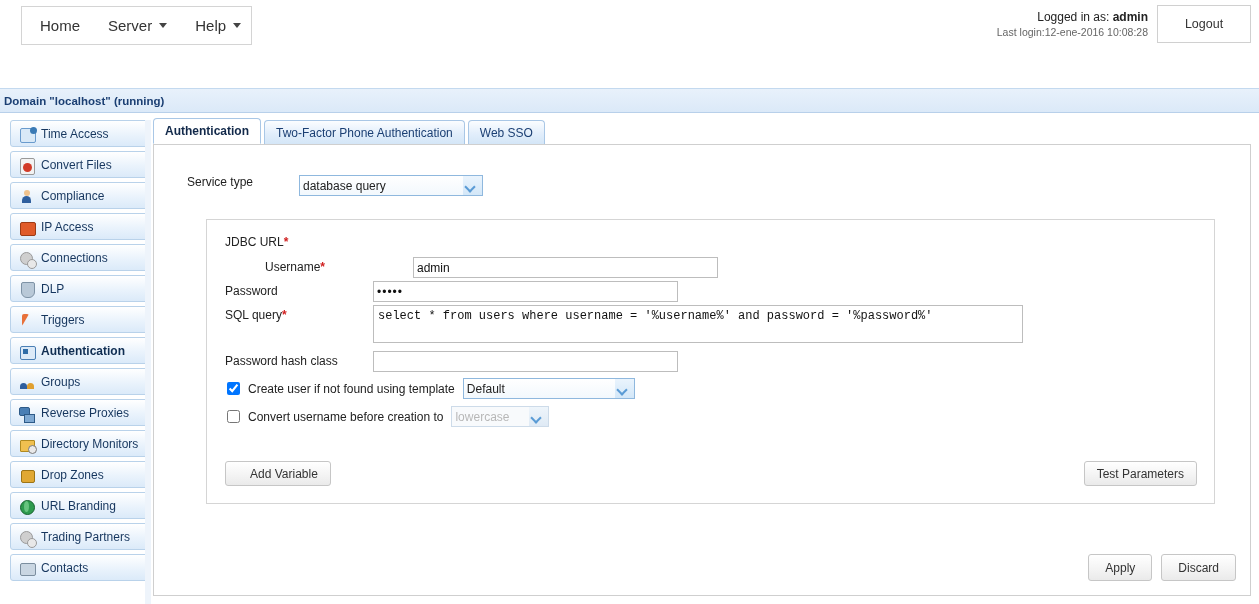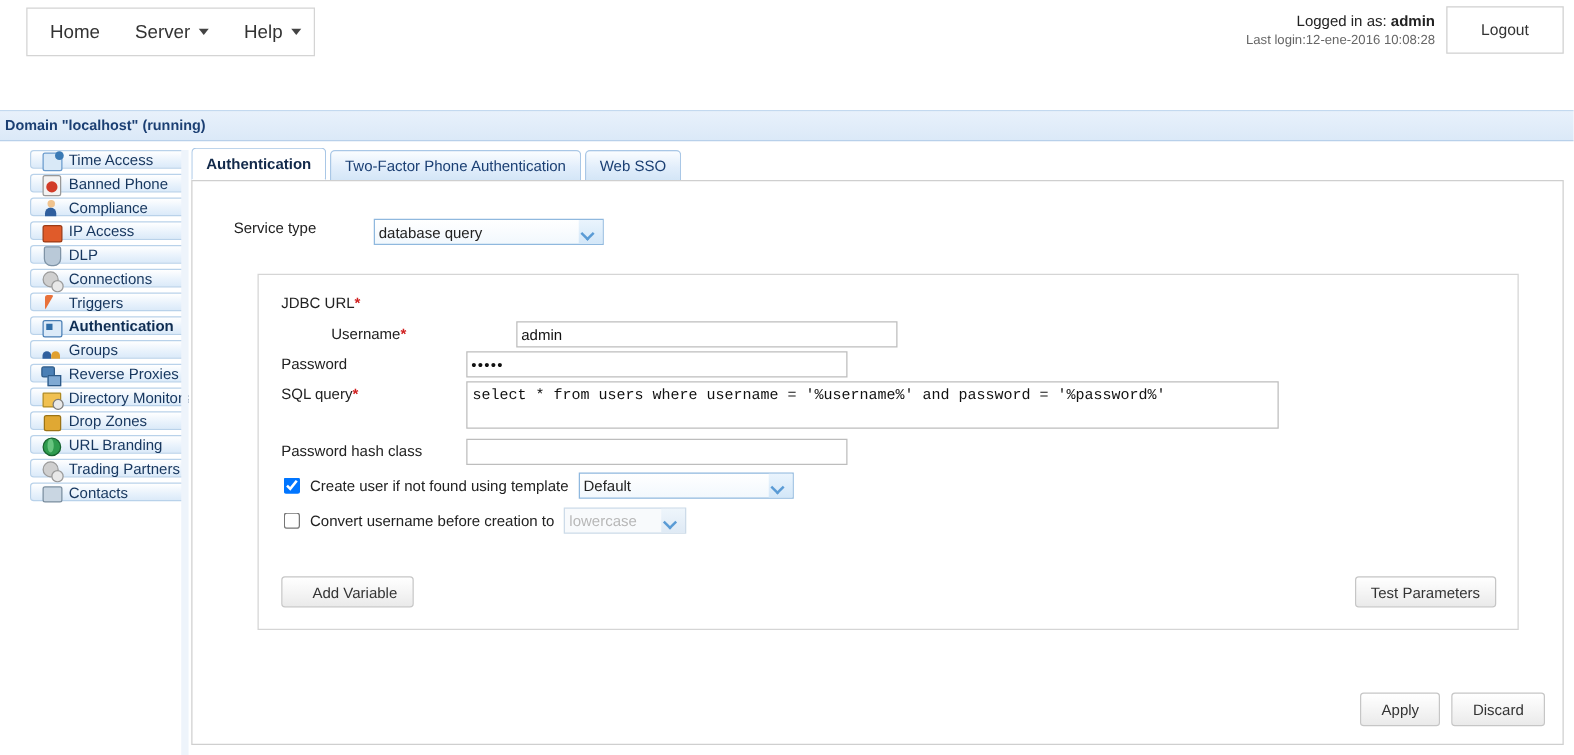--- a/index.html
+++ b/index.html
@@ -108,8 +108,8 @@
   }
   .side-item {
     position: relative;
-    height: 15px;
-    margin: 0 2px 4px 24px;
+    height: 27px;
+    margin: 0 2px 4px 10px;
     border: 1px solid #b9d2ea;
     border-radius: 3px 3px 3px 3px;
     background: linear-gradient(to bottom, #ffffff 0%, #eaf3fc 55%, #dbeaf9 100%);

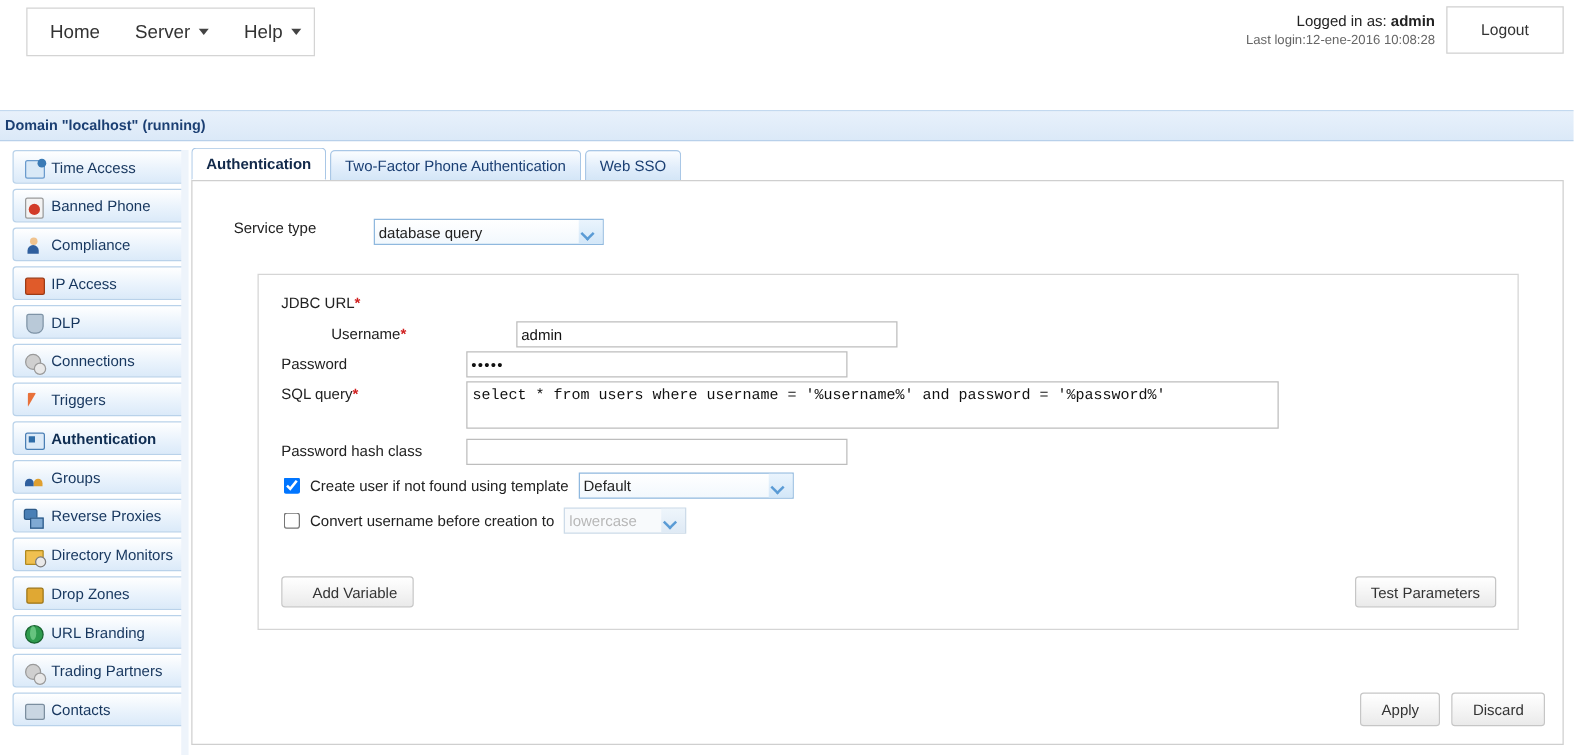--- a/index.html
+++ b/index.html
@@ -395,7 +395,7 @@
         <span class="sicon">
           <span class="ic icon-banned"></span>
         </span>
-        <span class="slabel">Banned Phone</span>
+        <span class="slabel">Convert Files</span>
       </div>
       <div class="side-item">
         <span class="sicon">

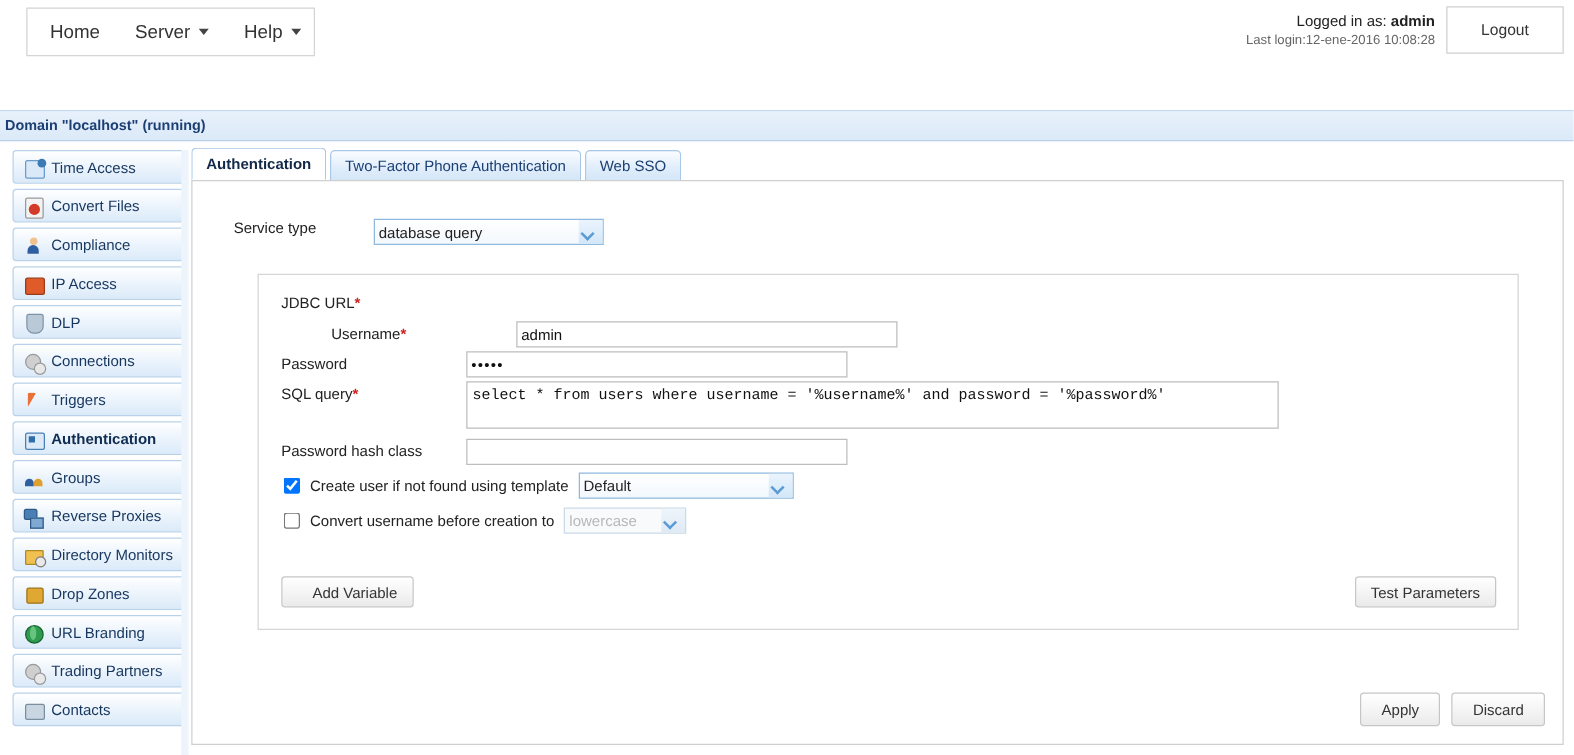--- a/index.html
+++ b/index.html
@@ -411,15 +411,15 @@
       </div>
       <div class="side-item">
         <span class="sicon">
+          <span class="ic icon-gears"></span>
+        </span>
+        <span class="slabel">Connections</span>
+      </div>
+      <div class="side-item">
+        <span class="sicon">
           <span class="ic icon-shield"></span>
         </span>
         <span class="slabel">DLP</span>
-      </div>
-      <div class="side-item">
-        <span class="sicon">
-          <span class="ic icon-gears"></span>
-        </span>
-        <span class="slabel">Connections</span>
       </div>
       <div class="side-item">
         <span class="sicon">

